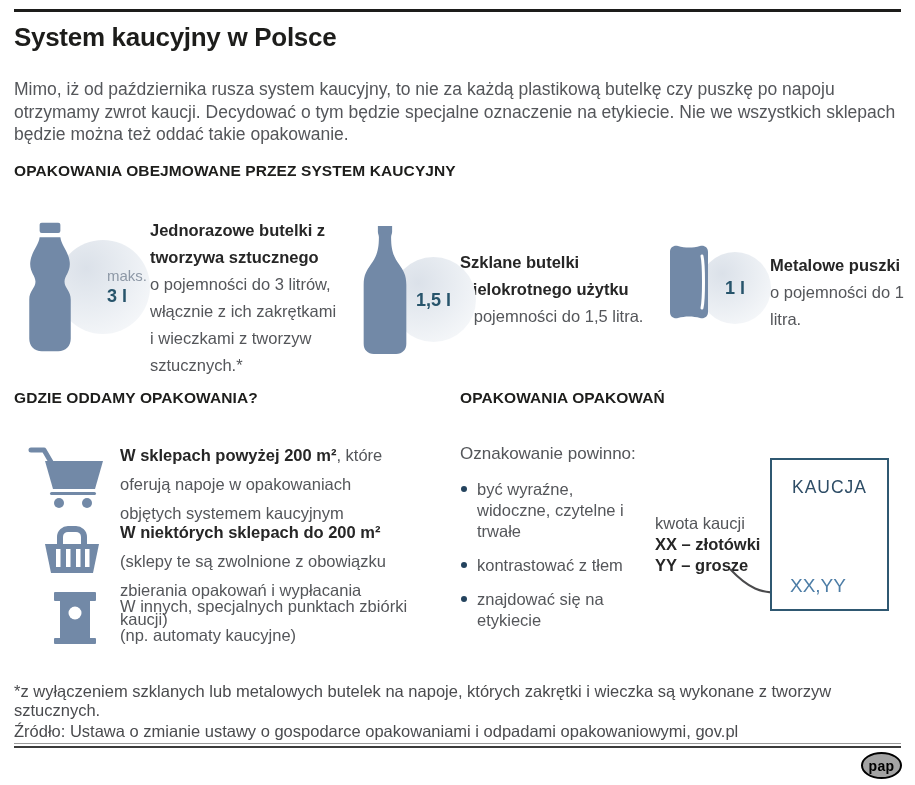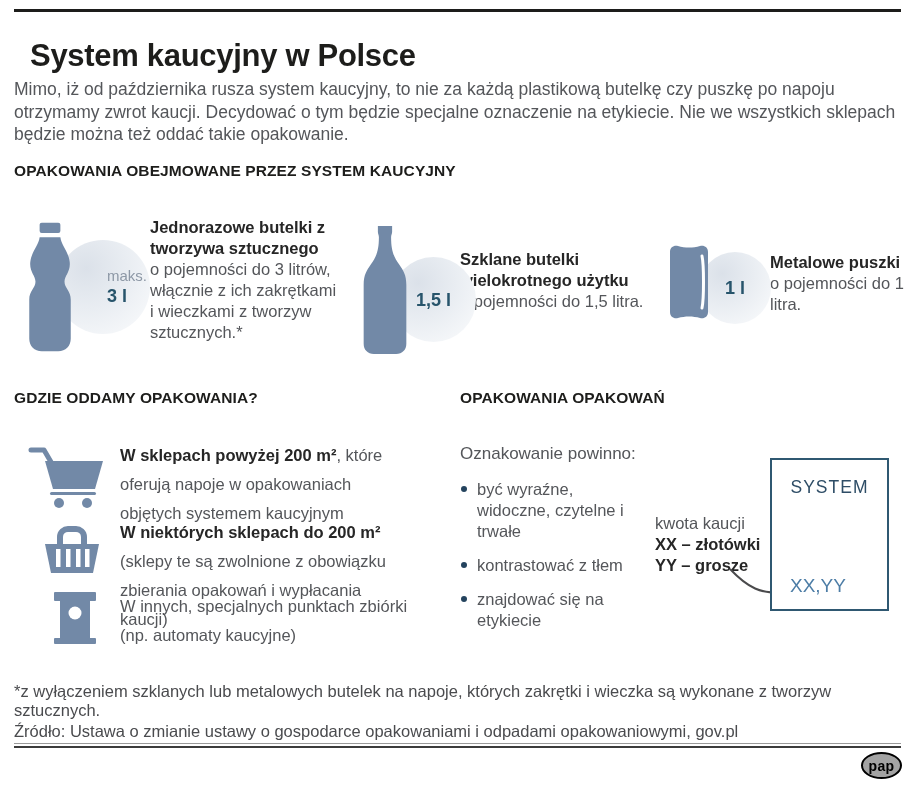--- a/index.html
+++ b/index.html
@@ -9,7 +9,7 @@
   }
   .abs{position:absolute;}
   .rule-top{left:14px;top:9px;width:887px;height:3px;background:#1d1d1b;}
-  h1{margin:16px;left:14px;top:22px;font-size:31px;font-weight:800;color:#1d1d1b;letter-spacing:-0.3px;}
+  h1{margin:0;left:14px;top:22px;font-size:26px;font-weight:800;color:#1d1d1b;letter-spacing:-0.3px;}
   .intro{margin:0;left:14px;top:78px;width:890px;font-size:17.5px;line-height:22.5px;color:#54565a;}
   .sec-h{margin:0;font-size:15.5px;font-weight:700;color:#1d1d1b;letter-spacing:0.1px;}
   .icon-blue{fill:#7289a7;}

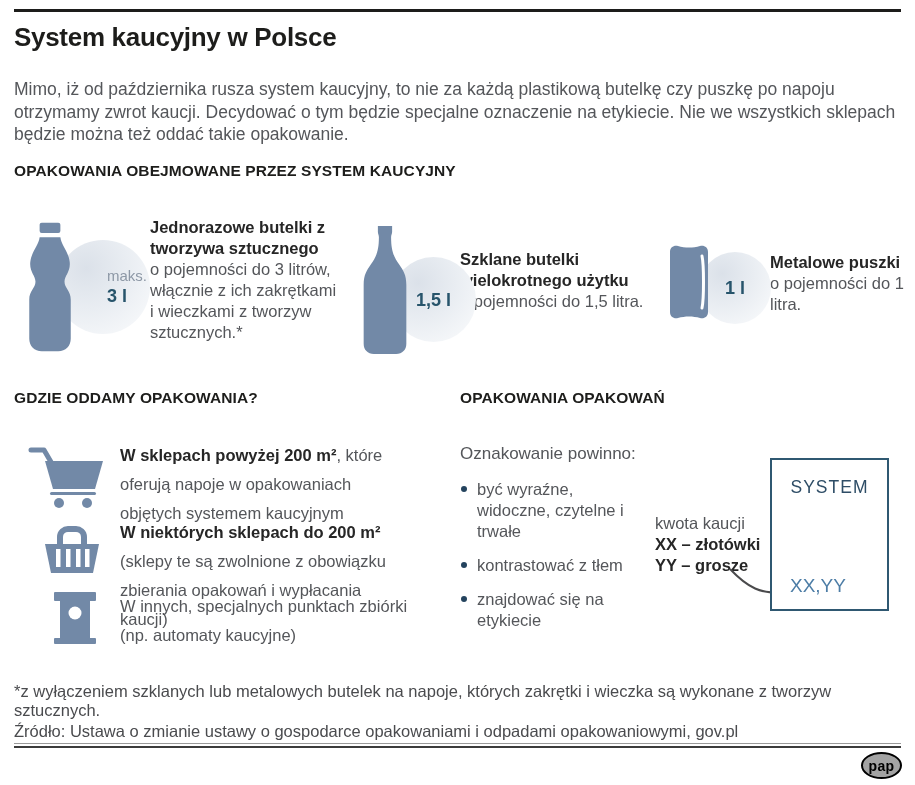--- a/index.html
+++ b/index.html
@@ -21,7 +21,7 @@
   .badge .val{display:block;color:#27546b;font-size:18px;font-weight:700;line-height:22px;}
   .badge-center{display:flex;align-items:center;justify-content:center;}
   .pack-icon{z-index:2;}
-  .pack-text{font-size:16.5px;line-height:21px;}
+  .pack-text{font-size:16.5px;line-height:27px;}
   .pack-text .b{display:block;font-weight:700;color:#262626;}
   .pack-text .g{display:block;color:#54565a;}
   .where-text{font-size:16.5px;line-height:29px;color:#54565a;}

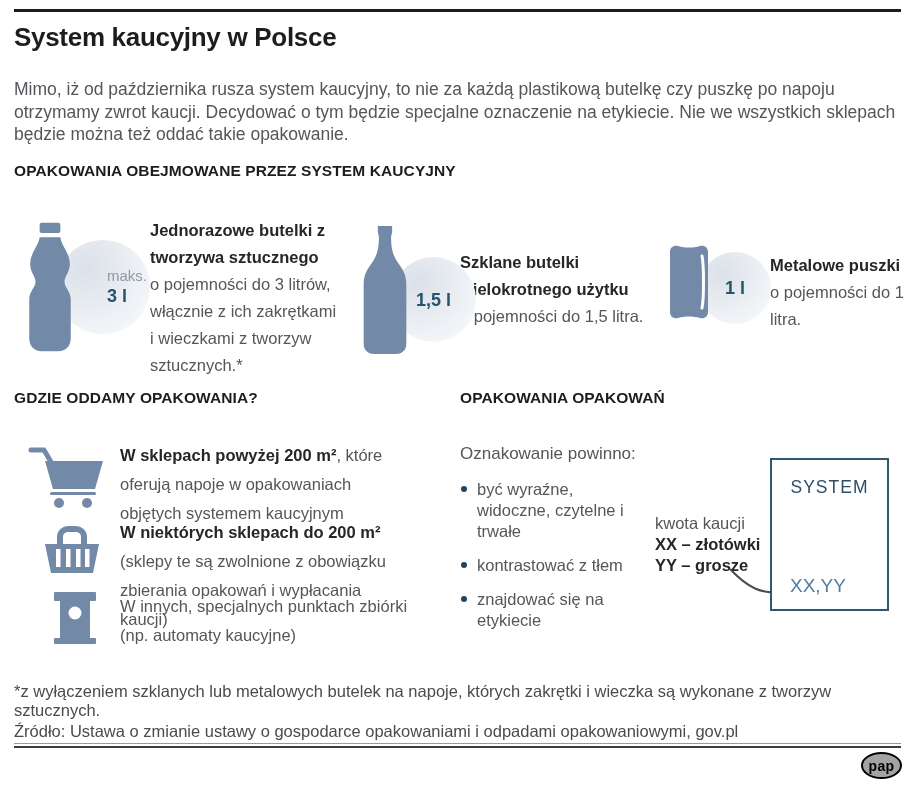--- a/index.html
+++ b/index.html
@@ -153,7 +153,7 @@
   </svg>
 
   <div class="abs kaucja-box">
-    <div class="k-title">SYSTEM</div>
+    <div class="k-title">KAUCJA</div>
     <div class="k-value">XX,YY</div>
   </div>
 

